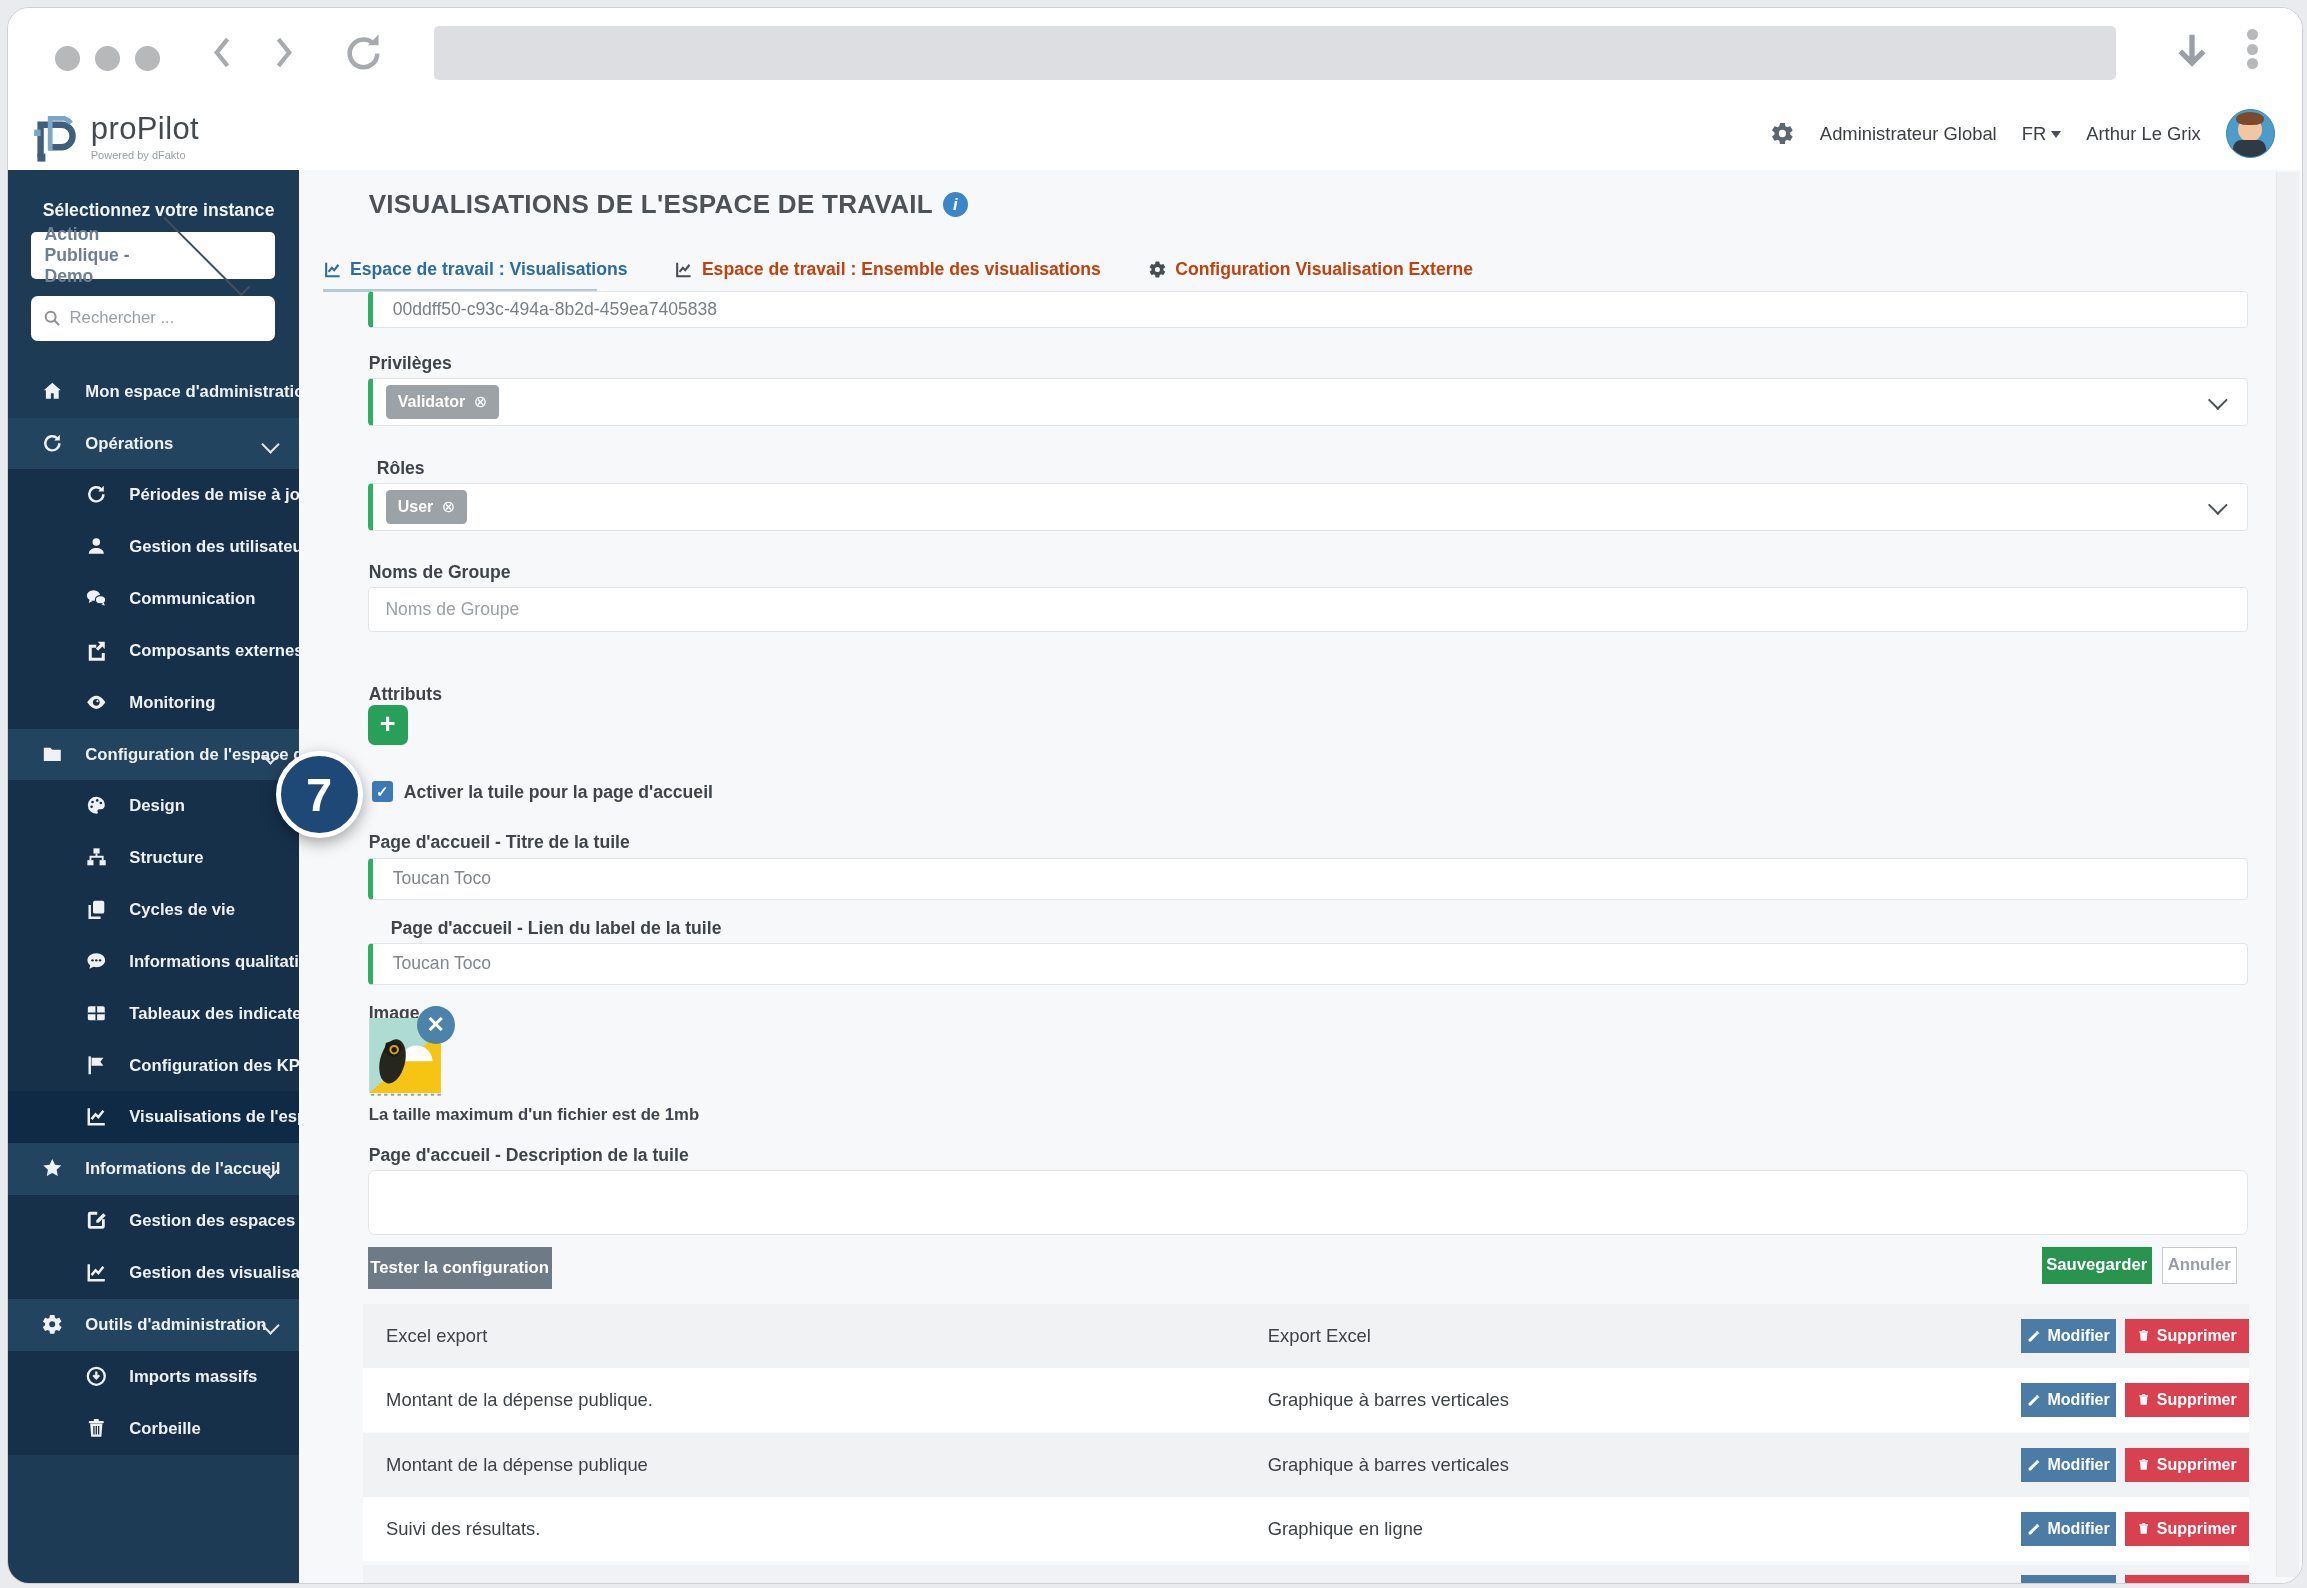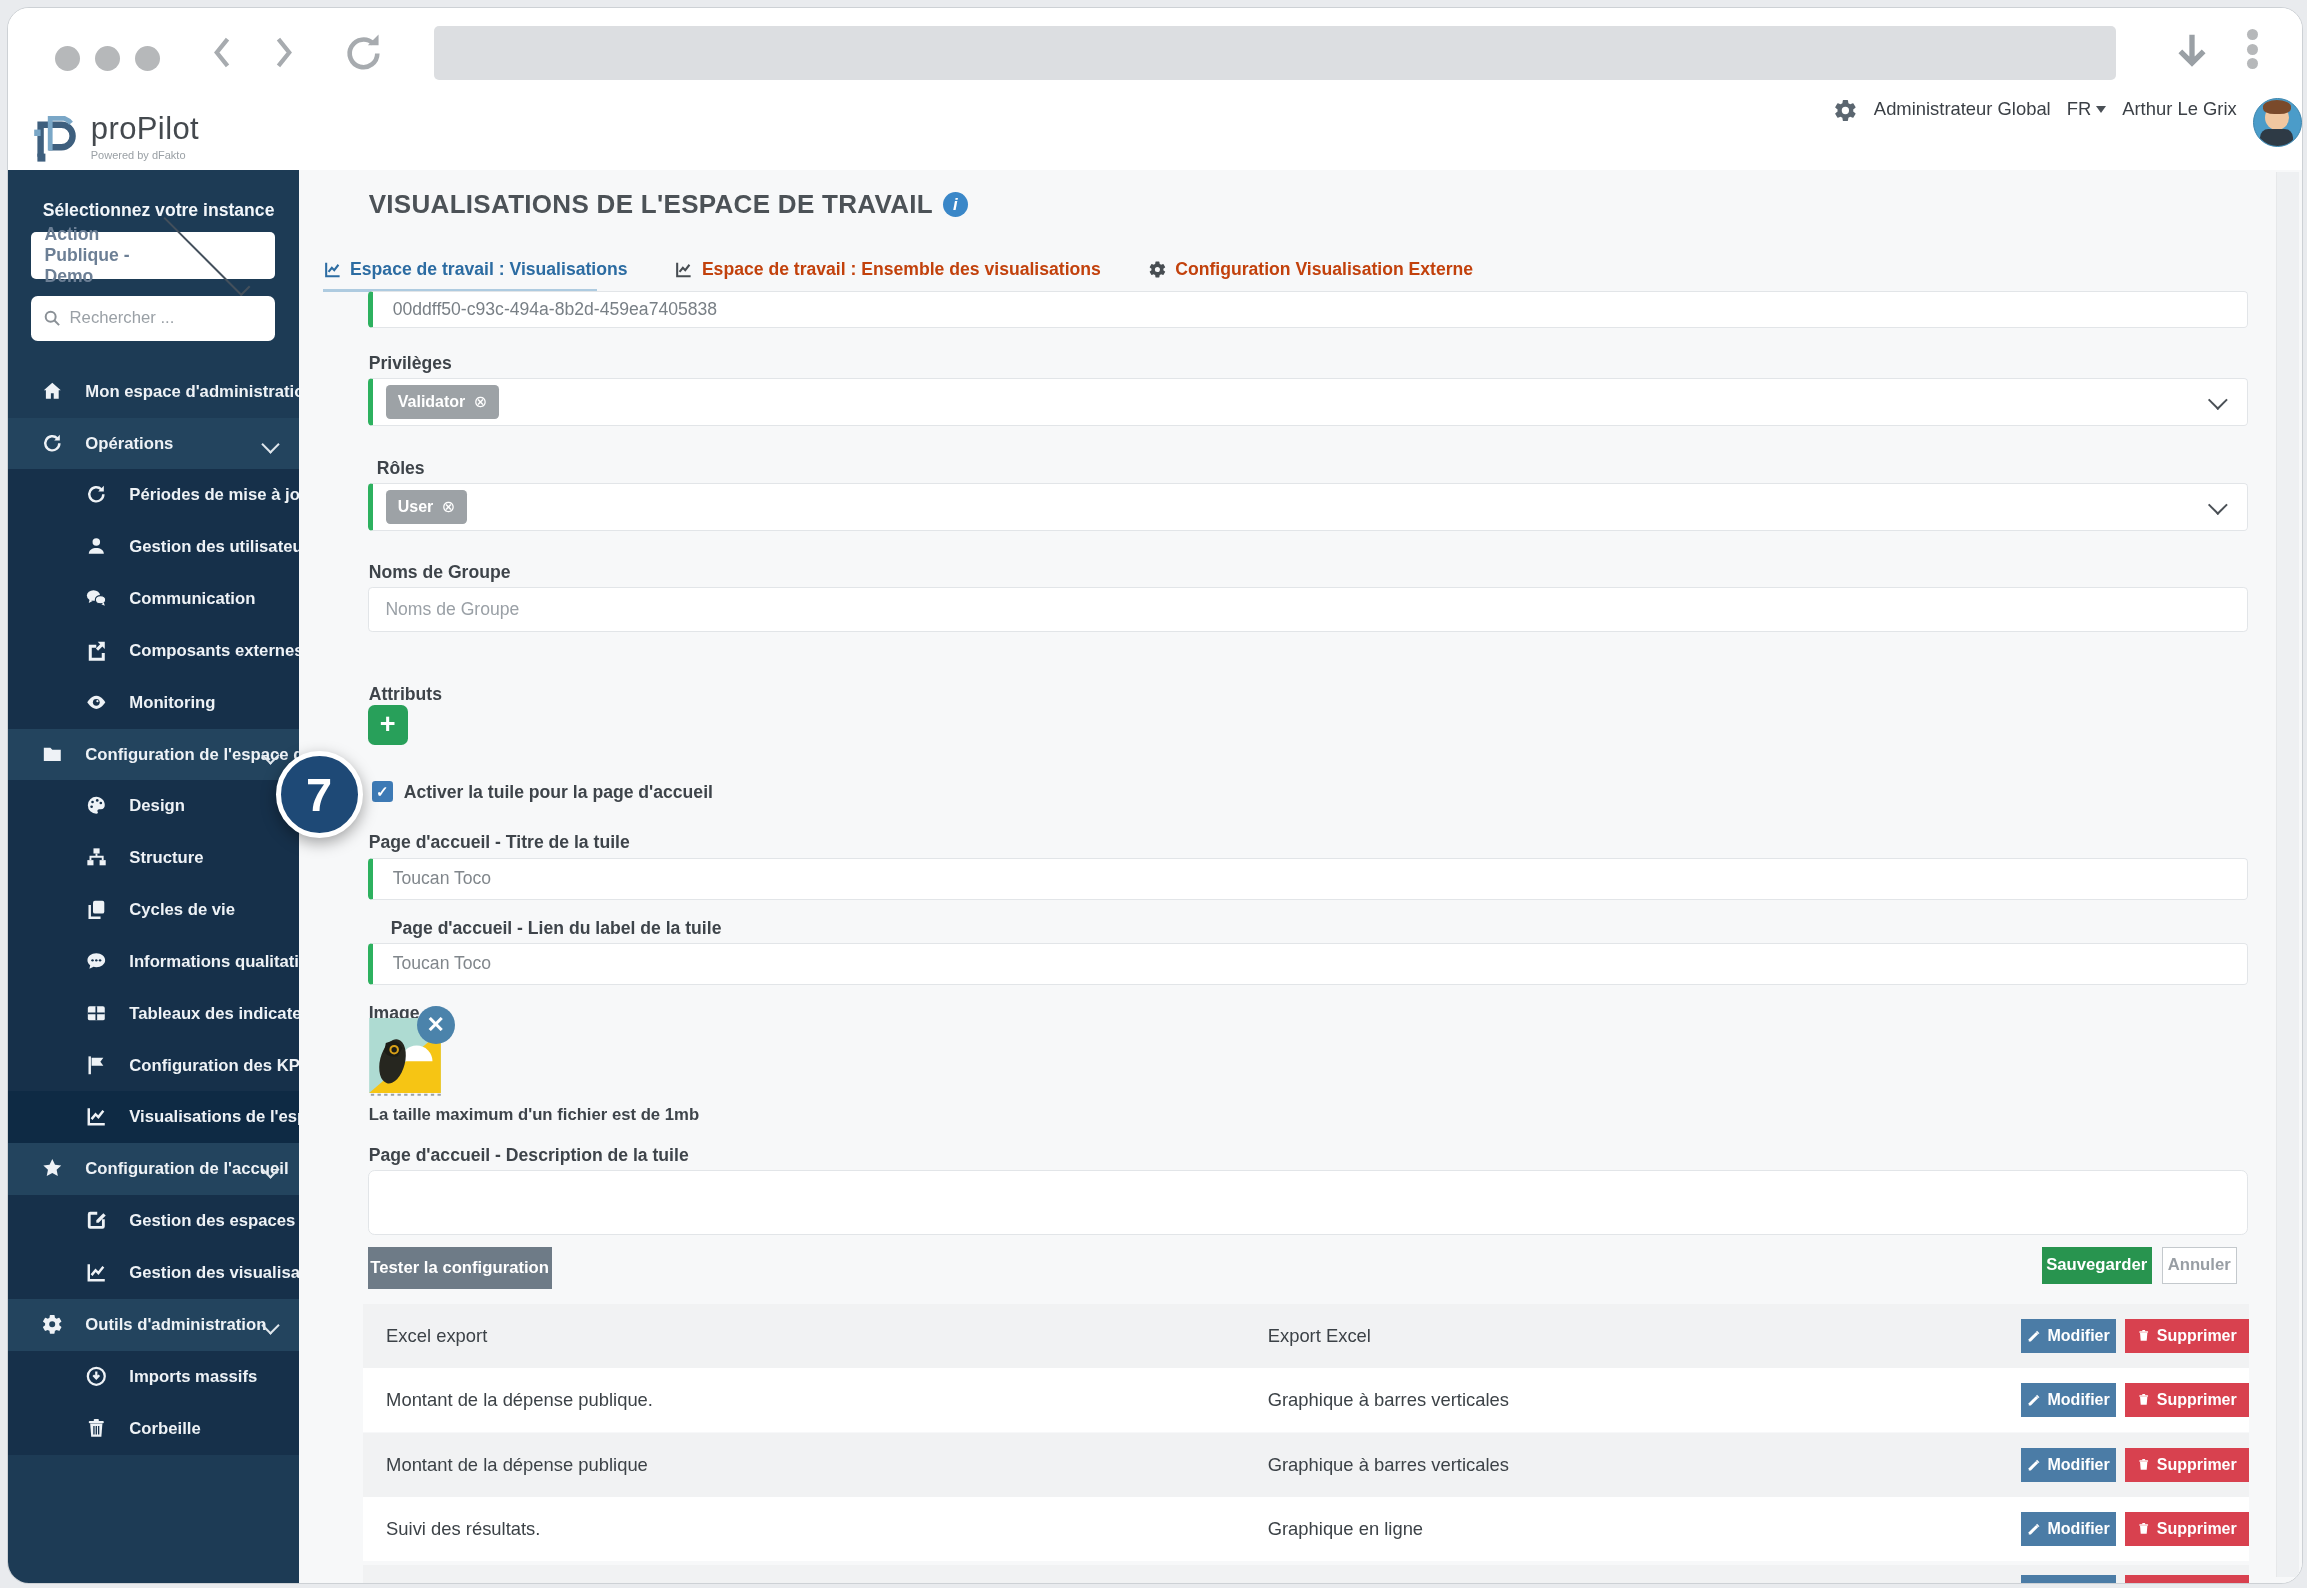--- a/index.html
+++ b/index.html
@@ -17,7 +17,7 @@
   .appheader{position:absolute;left:0;top:90px;width:100%;height:72px;background:#fff;border-bottom:0.8px solid #e4e6e8;}
   .logoword{font-size:31px;color:#44494e;font-weight:400;letter-spacing:0.4px;}
   .logotag{font-size:11px;color:#9aa0a5;margin-top:1.7px;}
-  .hright{position:absolute;right:0;top:90px;height:72px;display:flex;align-items:flex-start;gap:16px;}
+  .hright{position:absolute;right:27px;top:90px;height:72px;display:flex;align-items:center;gap:25px;}
   .htext{font-size:18.4px;color:#3b4046;}
   .avatar{width:47px;height:47px;border-radius:50%;background:#4b9cc9;position:relative;overflow:hidden;border:1.7px solid #3d85ad;}
   .caret{display:inline-block;width:0;height:0;border-left:5.9px solid transparent;border-right:5.9px solid transparent;border-top:7.5px solid #4a5056;vertical-align:middle;margin-left:5px;}

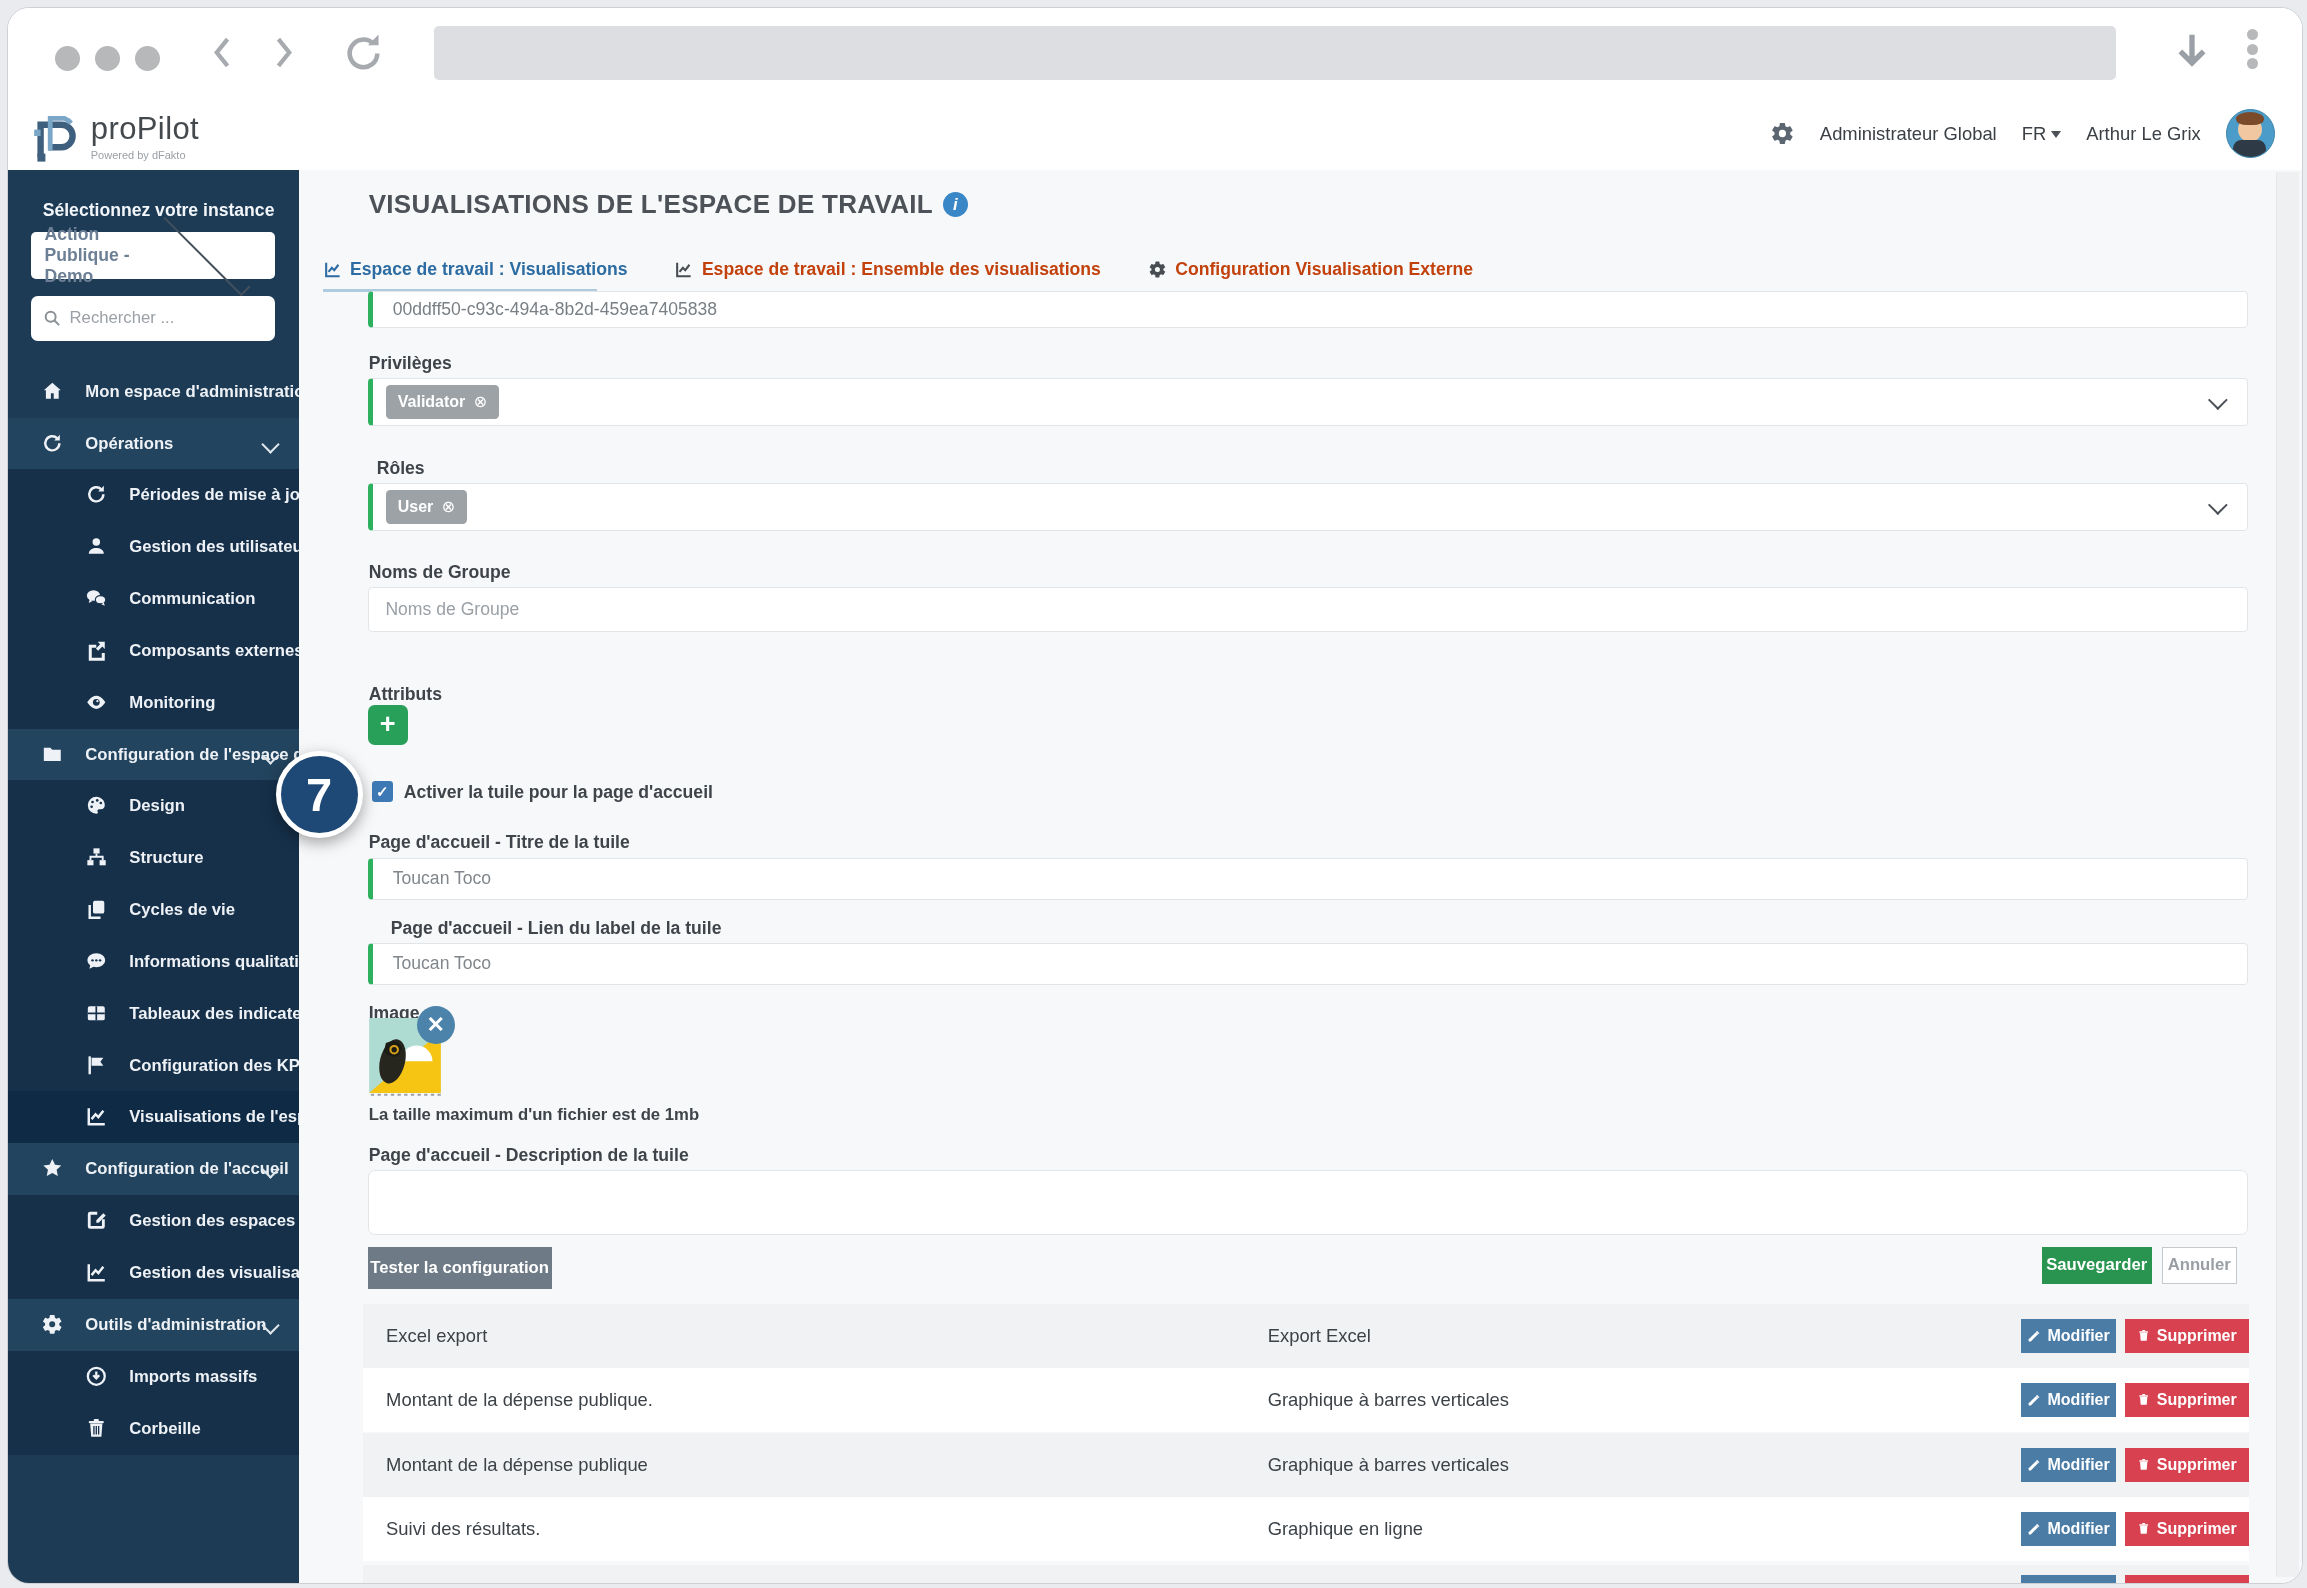--- a/index.html
+++ b/index.html
@@ -260,7 +260,7 @@
       <svg class="nicon" viewBox="0 0 24 24">
             <path d="M12 2l2.9 6.2 6.6.8-4.9 4.6 1.3 6.6L12 17l-5.9 3.2 1.3-6.6L2.5 9l6.6-.8z" fill="#eef2f6"></path>
           </svg>
-      <span class="lbl">Configuration de l'accueil</span>
+      <span class="lbl">Informations de l'accueil</span>
       <span class="nav-chev"></span>
     </div>
     <div class="nav-row nav-sub" style="top:1025px;">

